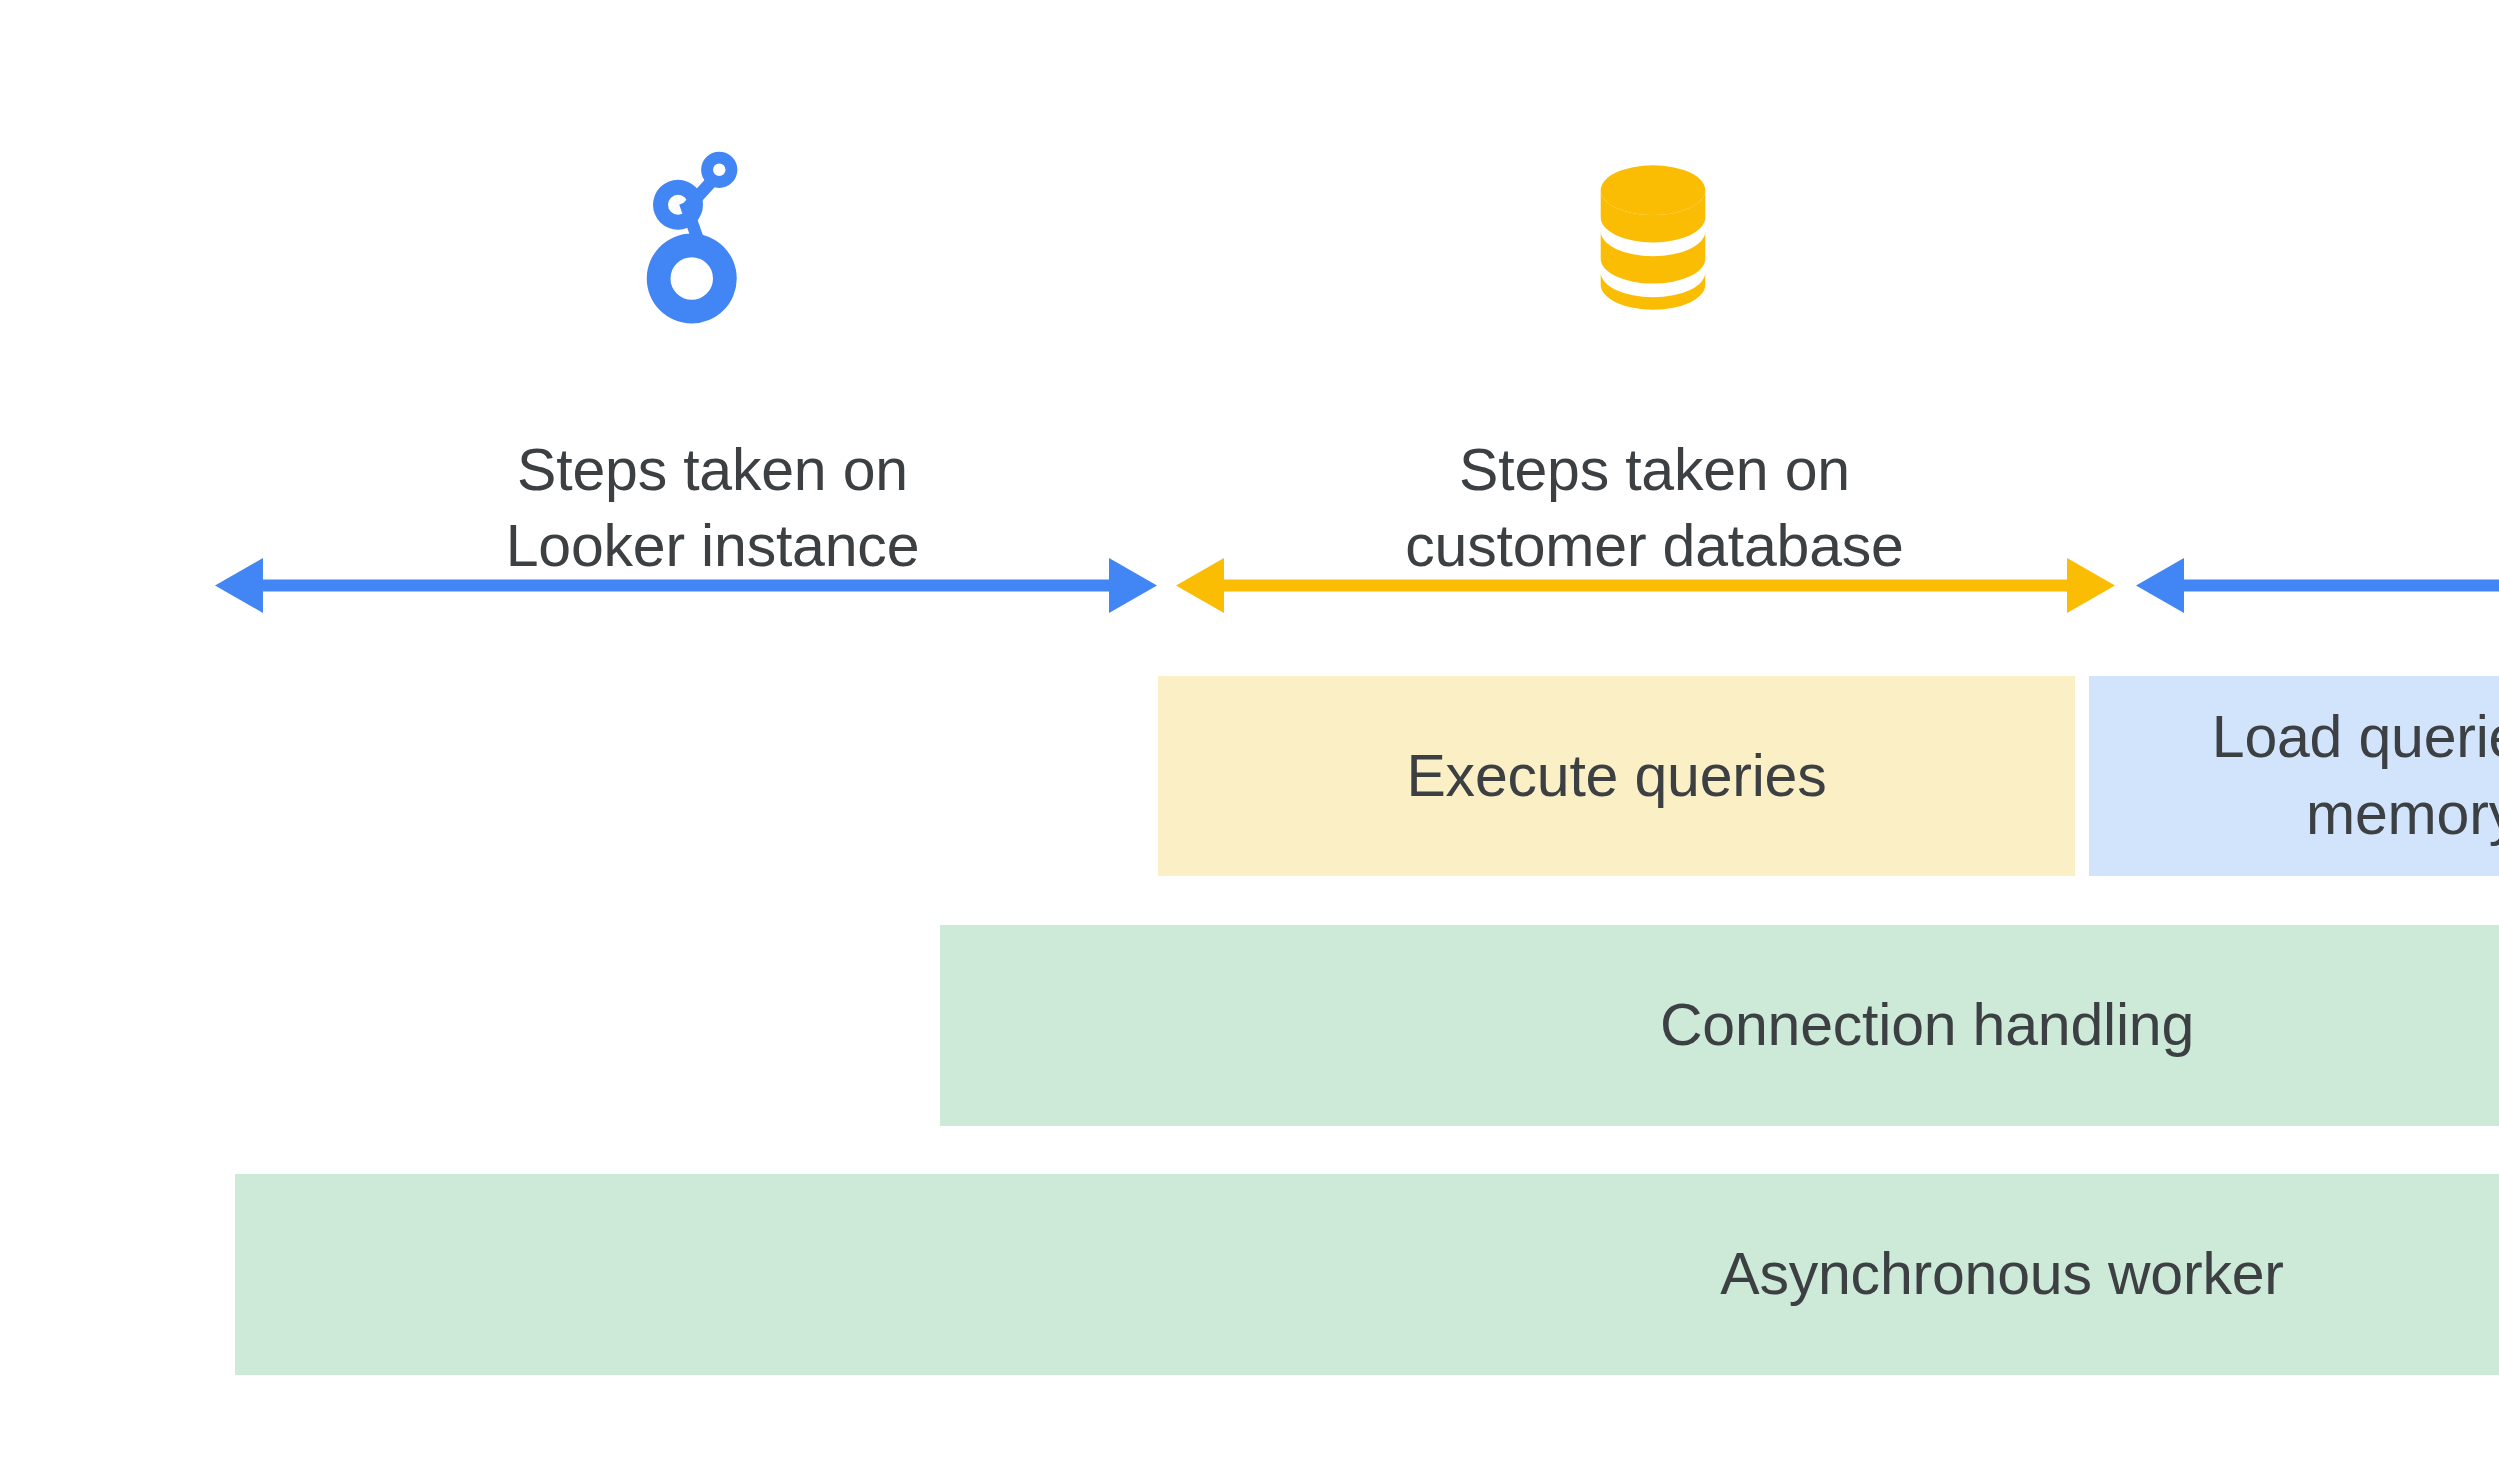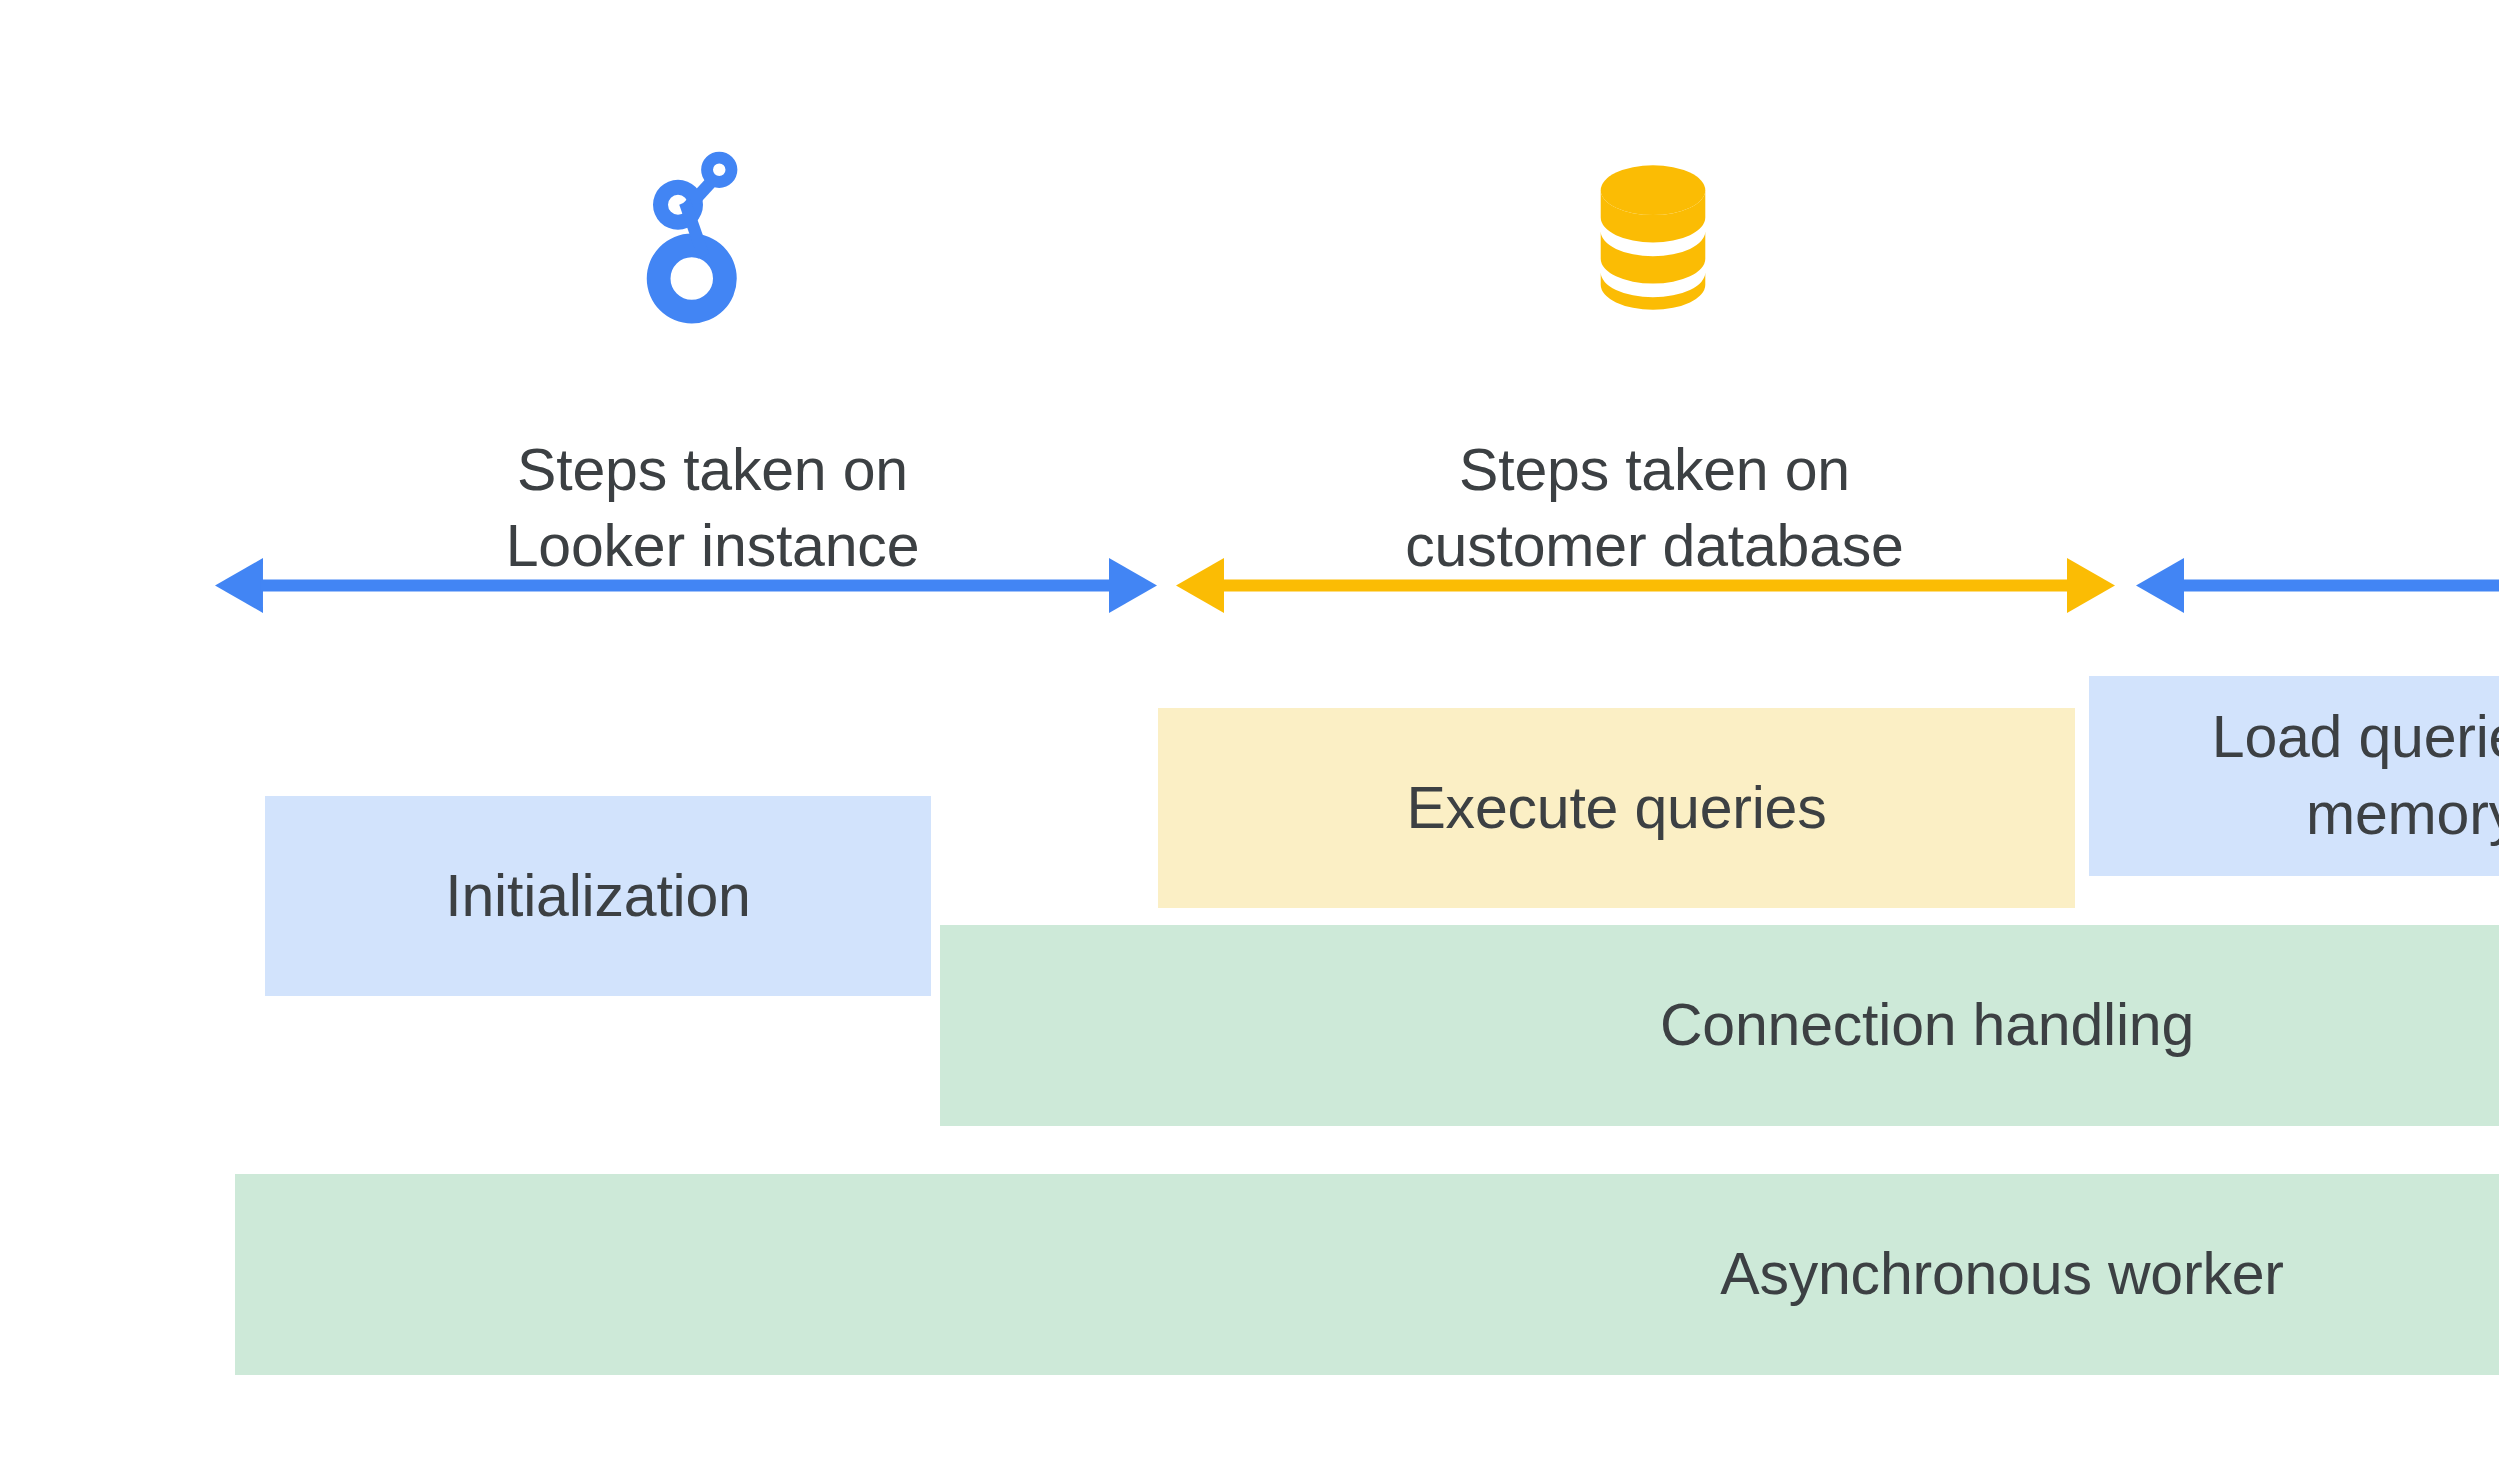--- a/index.html
+++ b/index.html
@@ -49,7 +49,7 @@
     padding:0 12px;
   }
   .box.blue{background:#D2E3FC;}
-  .box.yellow{background:#FBEFC5;margin-top:32px;}
+  .box.yellow{background:#FBEFC5;}
   .box.green{background:#CDE9D8;}
 </style>
 </head>

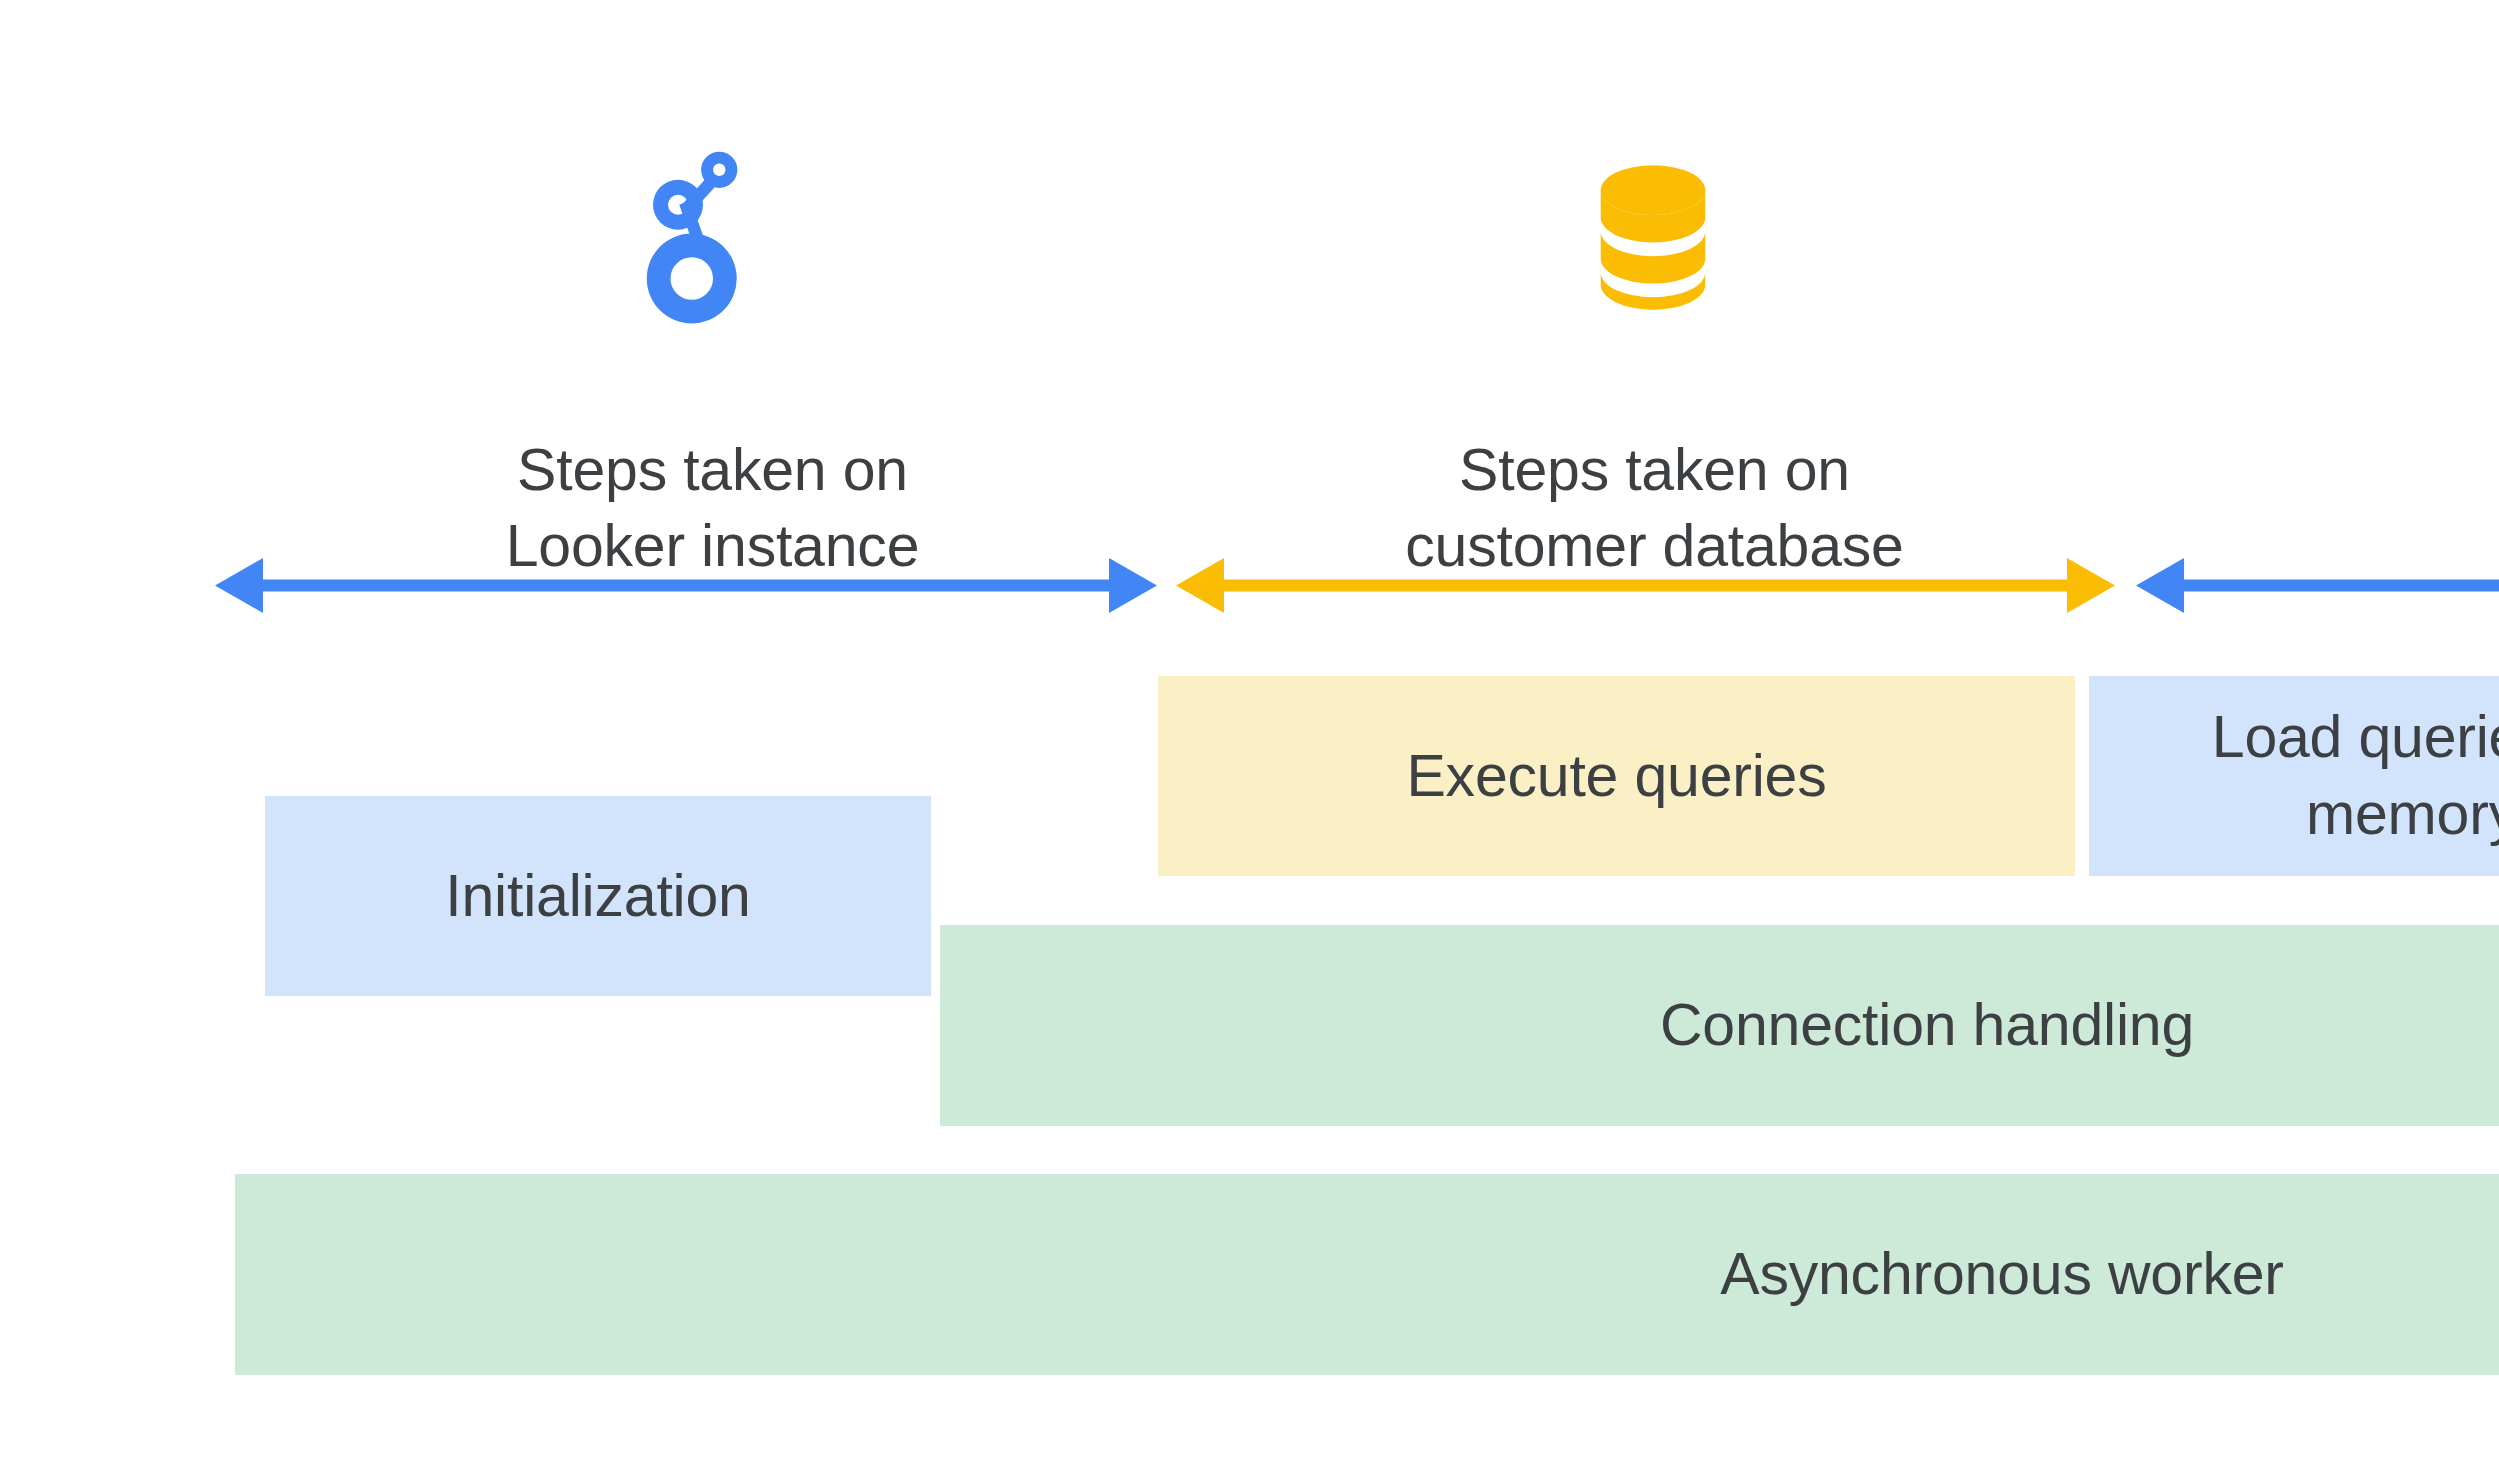--- a/index.html
+++ b/index.html
@@ -115,7 +115,6 @@
   <div class="box blue" style="left:2089px;top:676px;width:646px;height:200px;">Load queries in
 memory</div>
 
-  <div class="box blue" style="left:265px;top:796px;width:666px;height:200px;">Initialization</div>
 
   <div class="box green" style="left:940px;top:925px;width:1974px;height:201px;">Connection handling</div>
 

